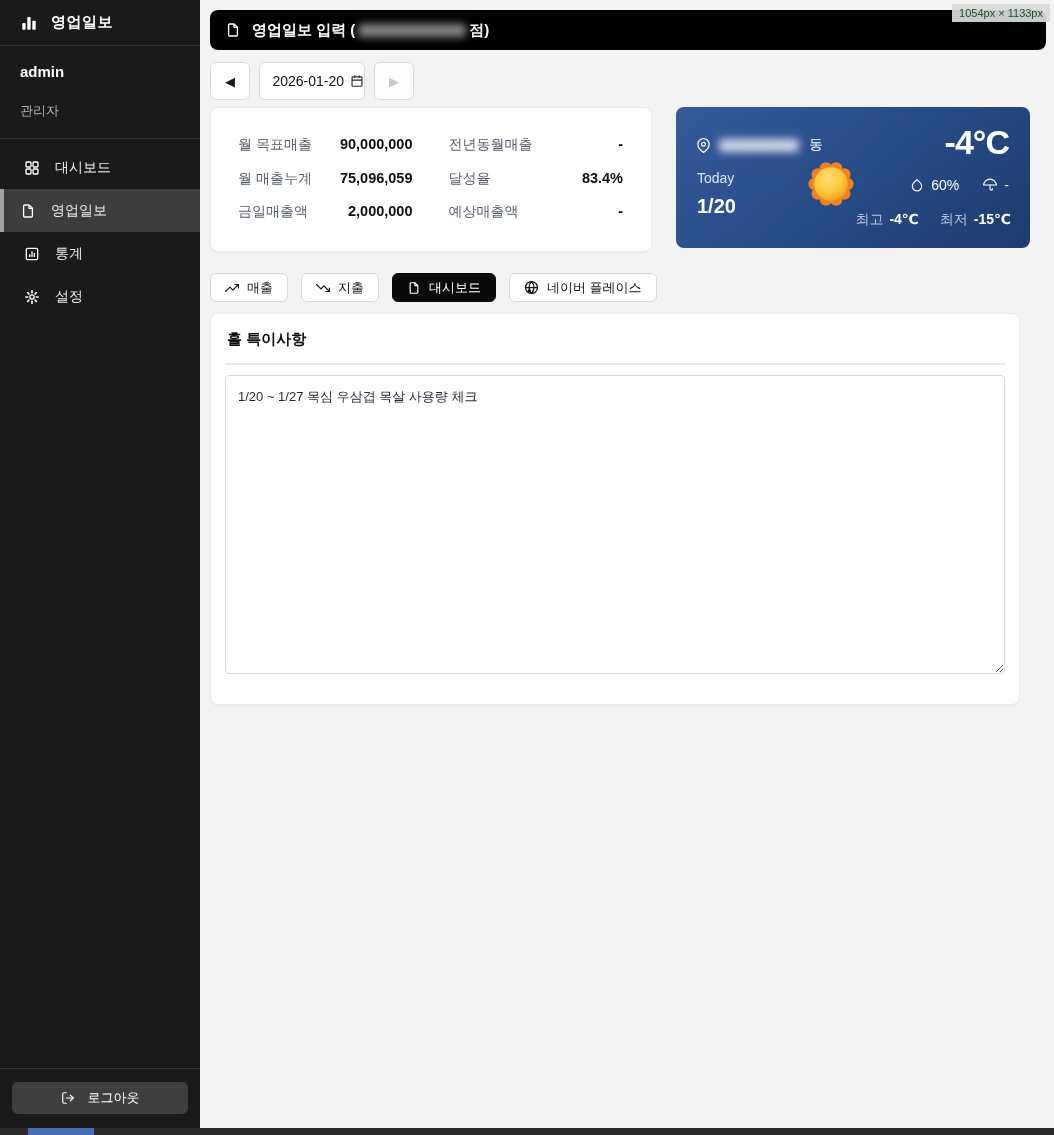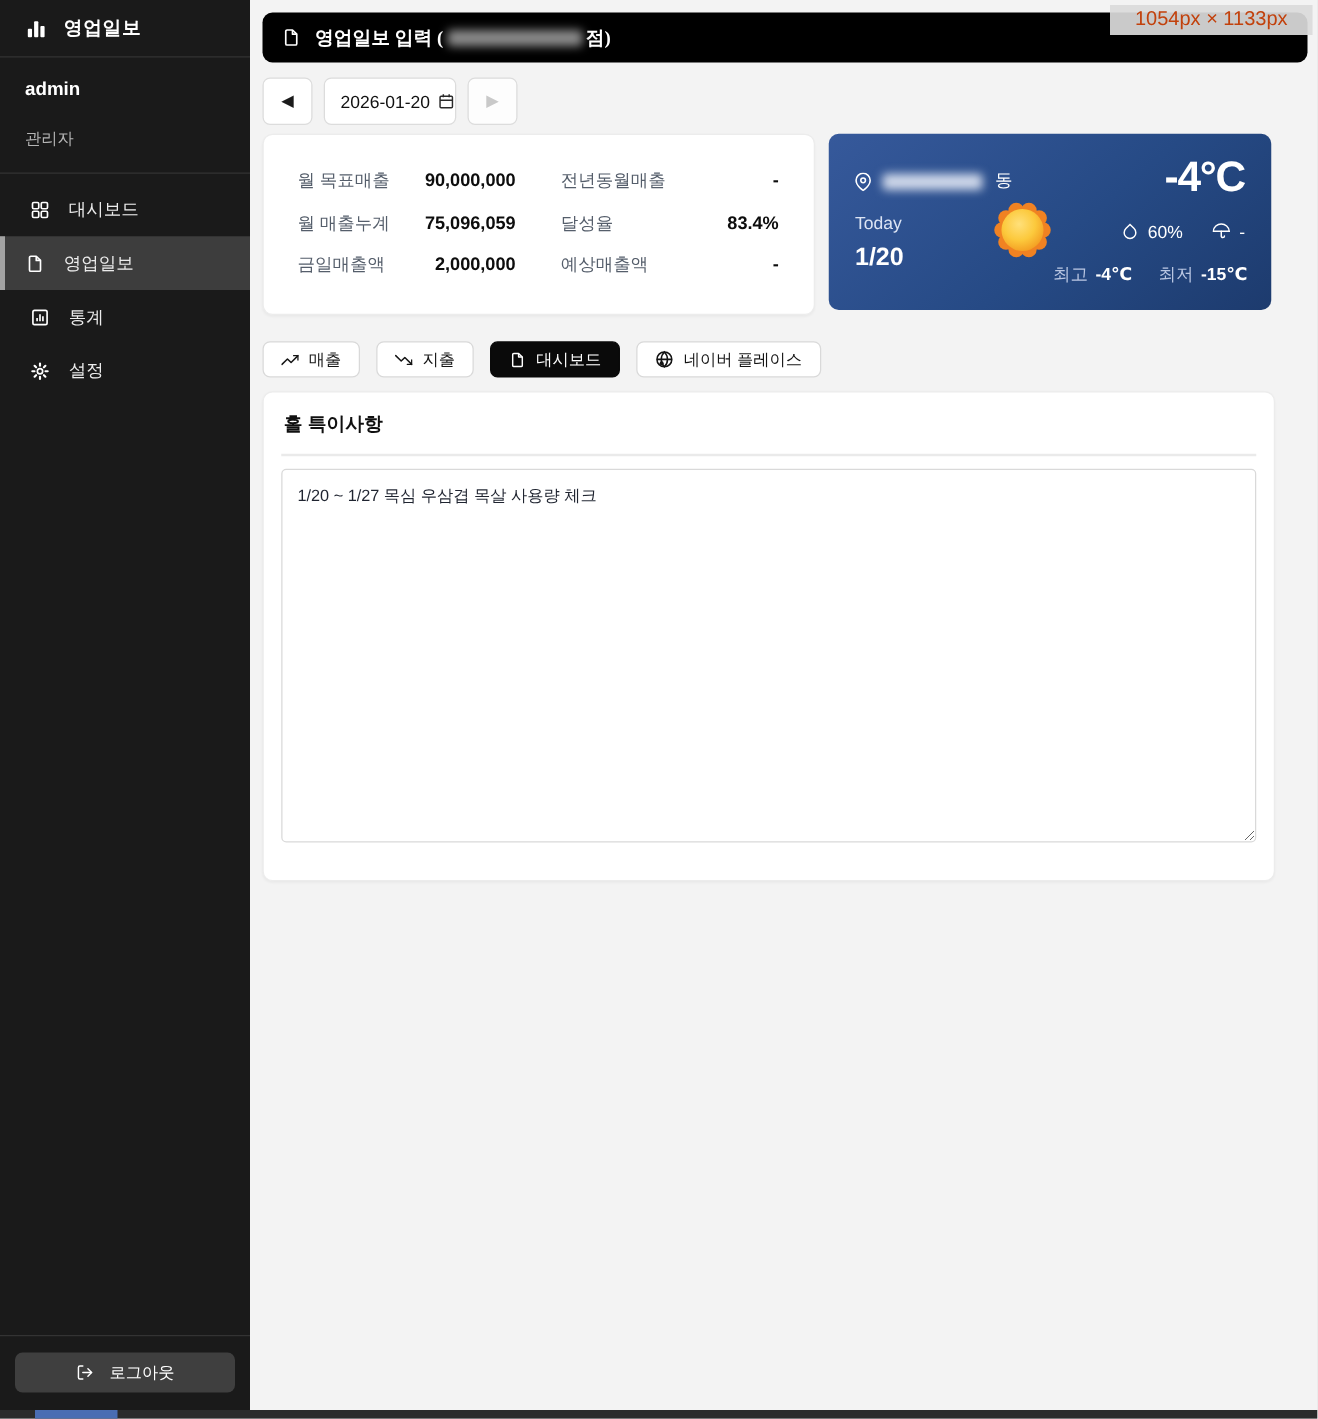--- a/index.html
+++ b/index.html
@@ -24,7 +24,7 @@
 
   
   .main { position:relative; flex:1; background:#f3f3f3; padding:10px 8px 0 10px; height:1128px; }
-  .size-badge { position:absolute; top:4px; right:4px; background:rgba(219,219,219,.92); color:#c2410c; font-size:16px; padding:3px 20px; z-index:30; }
+  .size-badge { position:absolute; top:4px; right:4px; background:rgba(219,219,219,.92); color:#14532d; font-size:11px; padding:3px 7px; z-index:30; }
 
   .title-bar { width:836px; height:40px; background:#000; border-radius:8px; display:flex; align-items:center; gap:11px; padding:0 15px; color:#fff; }
   .title-text { font-size:15px; font-weight:bold; display:flex; align-items:center;font-family:Liberation Serif, serif; }

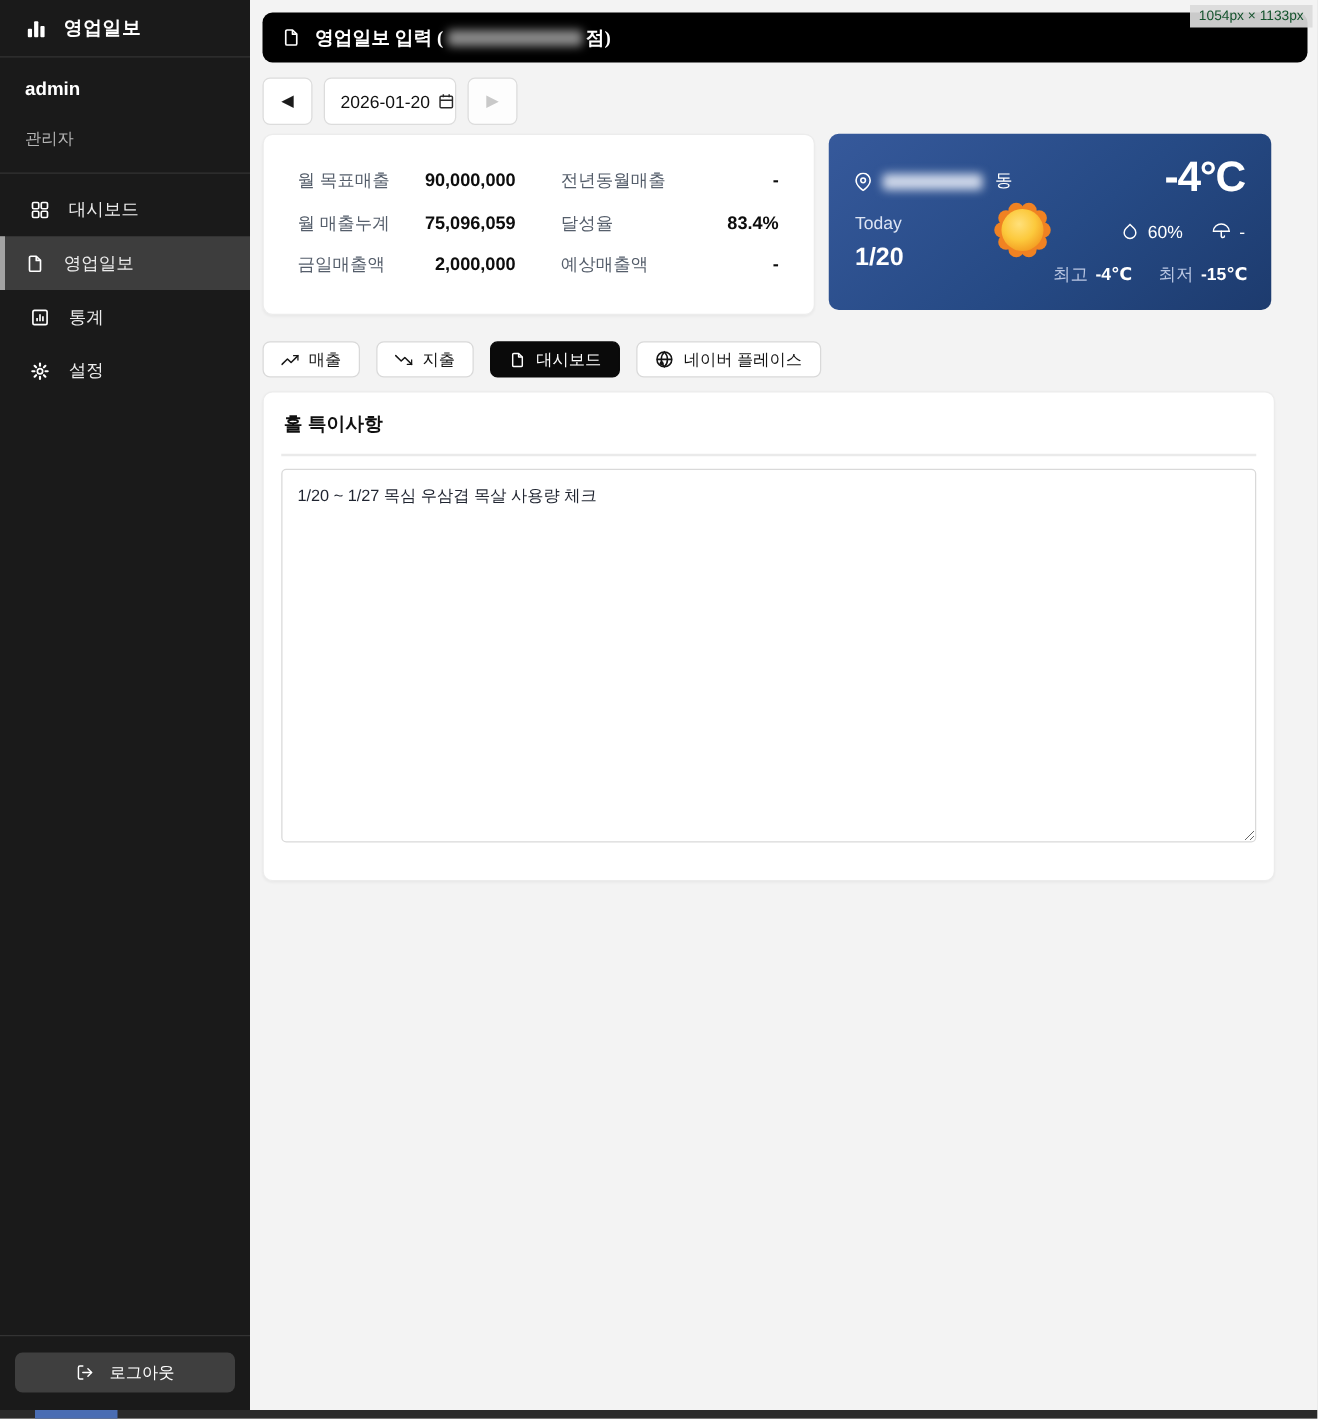--- a/index.html
+++ b/index.html
@@ -27,7 +27,7 @@
   .size-badge { position:absolute; top:4px; right:4px; background:rgba(219,219,219,.92); color:#14532d; font-size:11px; padding:3px 7px; z-index:30; }
 
   .title-bar { width:836px; height:40px; background:#000; border-radius:8px; display:flex; align-items:center; gap:11px; padding:0 15px; color:#fff; }
-  .title-text { font-size:15px; font-weight:bold; display:flex; align-items:center;font-family:Liberation Serif, serif; }
+  .title-text { font-size:15px; font-weight:bold; display:flex; align-items:center; }
   .redacted { display:inline-block; background:#8a8a8a; filter:blur(4px); border-radius:3px; }
   .redacted.store { width:108px; height:13px; margin:0 3px; }
   .redacted.loc { width:80px; height:13px; background:#cfd8ea; margin-right:2px; }

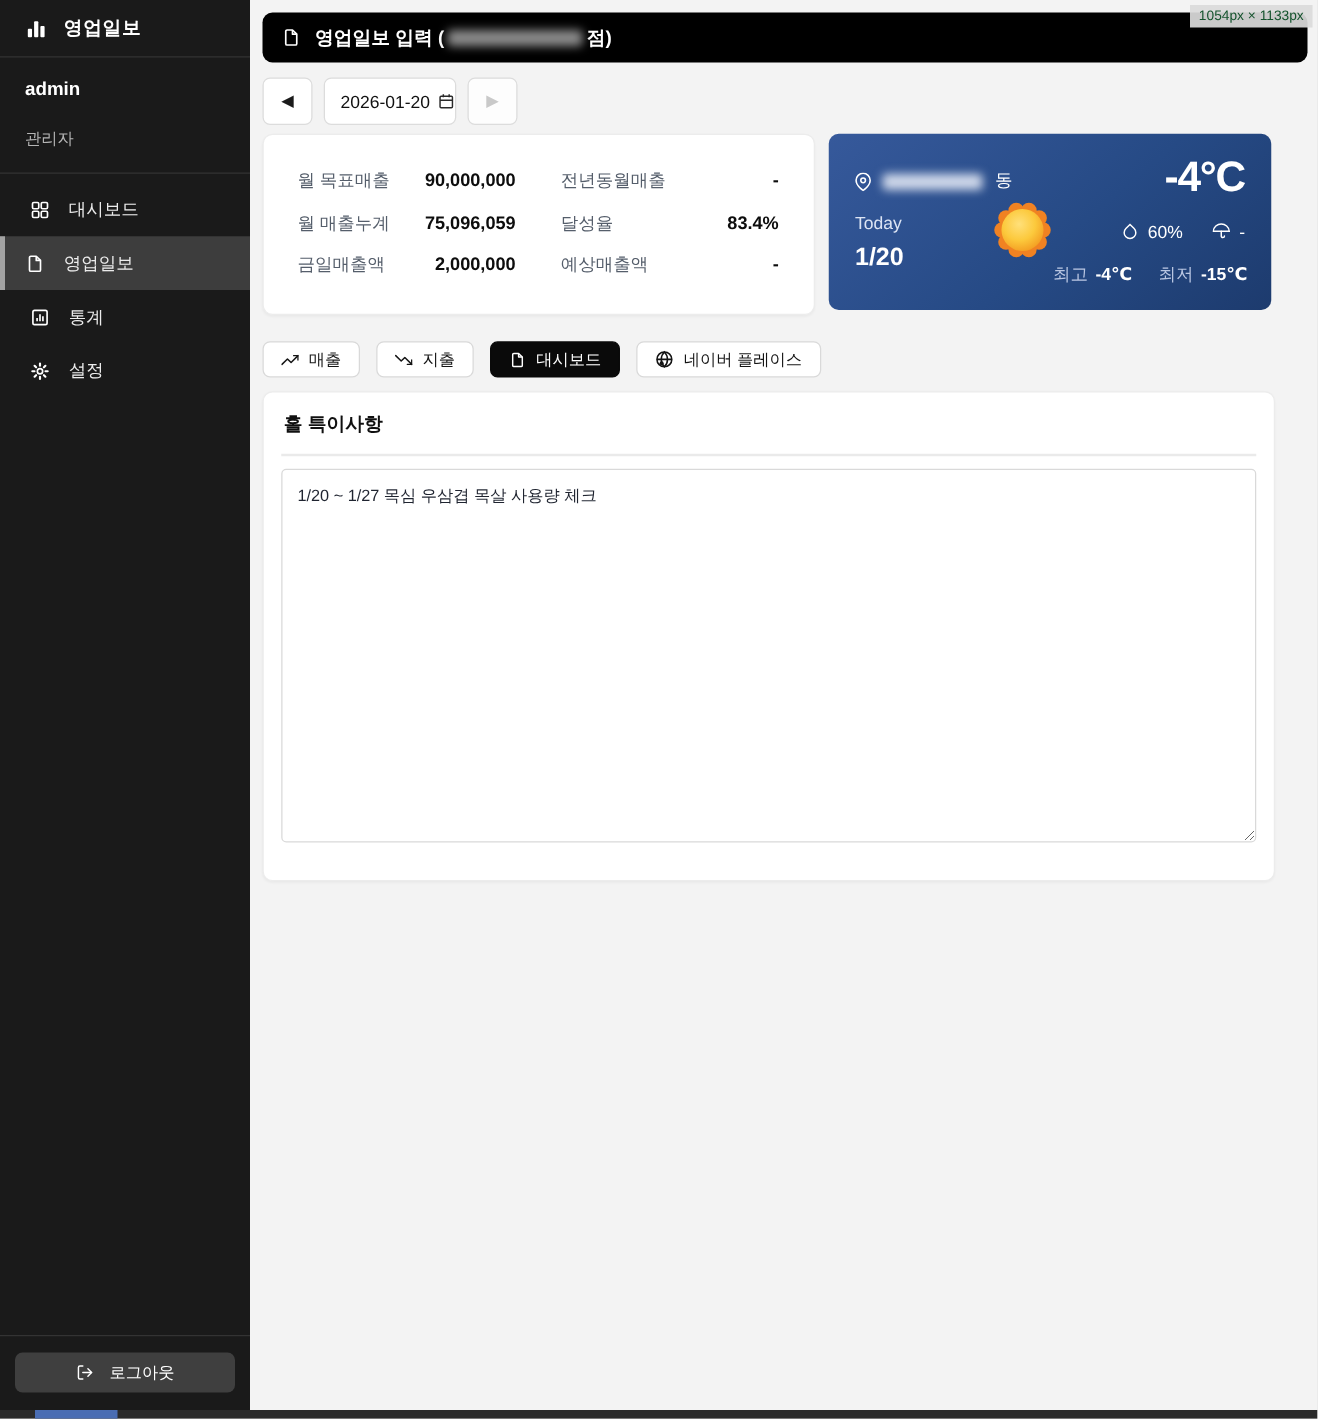--- a/index.html
+++ b/index.html
@@ -37,7 +37,7 @@
   .nav-btn.disabled { color:#c9c9c9; background:#fdfdfd; cursor:default; }
   .date-field { width:106px; height:38px; background:#fff; border:1px solid #dcdcdc; border-radius:6px; display:flex; align-items:center; justify-content:flex-end; gap:6px; font-size:14px; color:#111; cursor:pointer; }
 
-  .top-cards { display:flex; gap:11px; margin-top:7px; }
+  .top-cards { display:flex; gap:24px; margin-top:7px; }
   .stats-card { width:442px; height:145px; background:#fff; border:1px solid #ececec; border-radius:8px; box-shadow:0 1px 2px rgba(0,0,0,.04); padding:28px 28px 30px 27px; display:flex; flex-direction:column; justify-content:space-between; }
   .stat-row { display:flex; gap:36px; }
   .pair { flex:1; display:flex; justify-content:space-between; align-items:baseline; }

